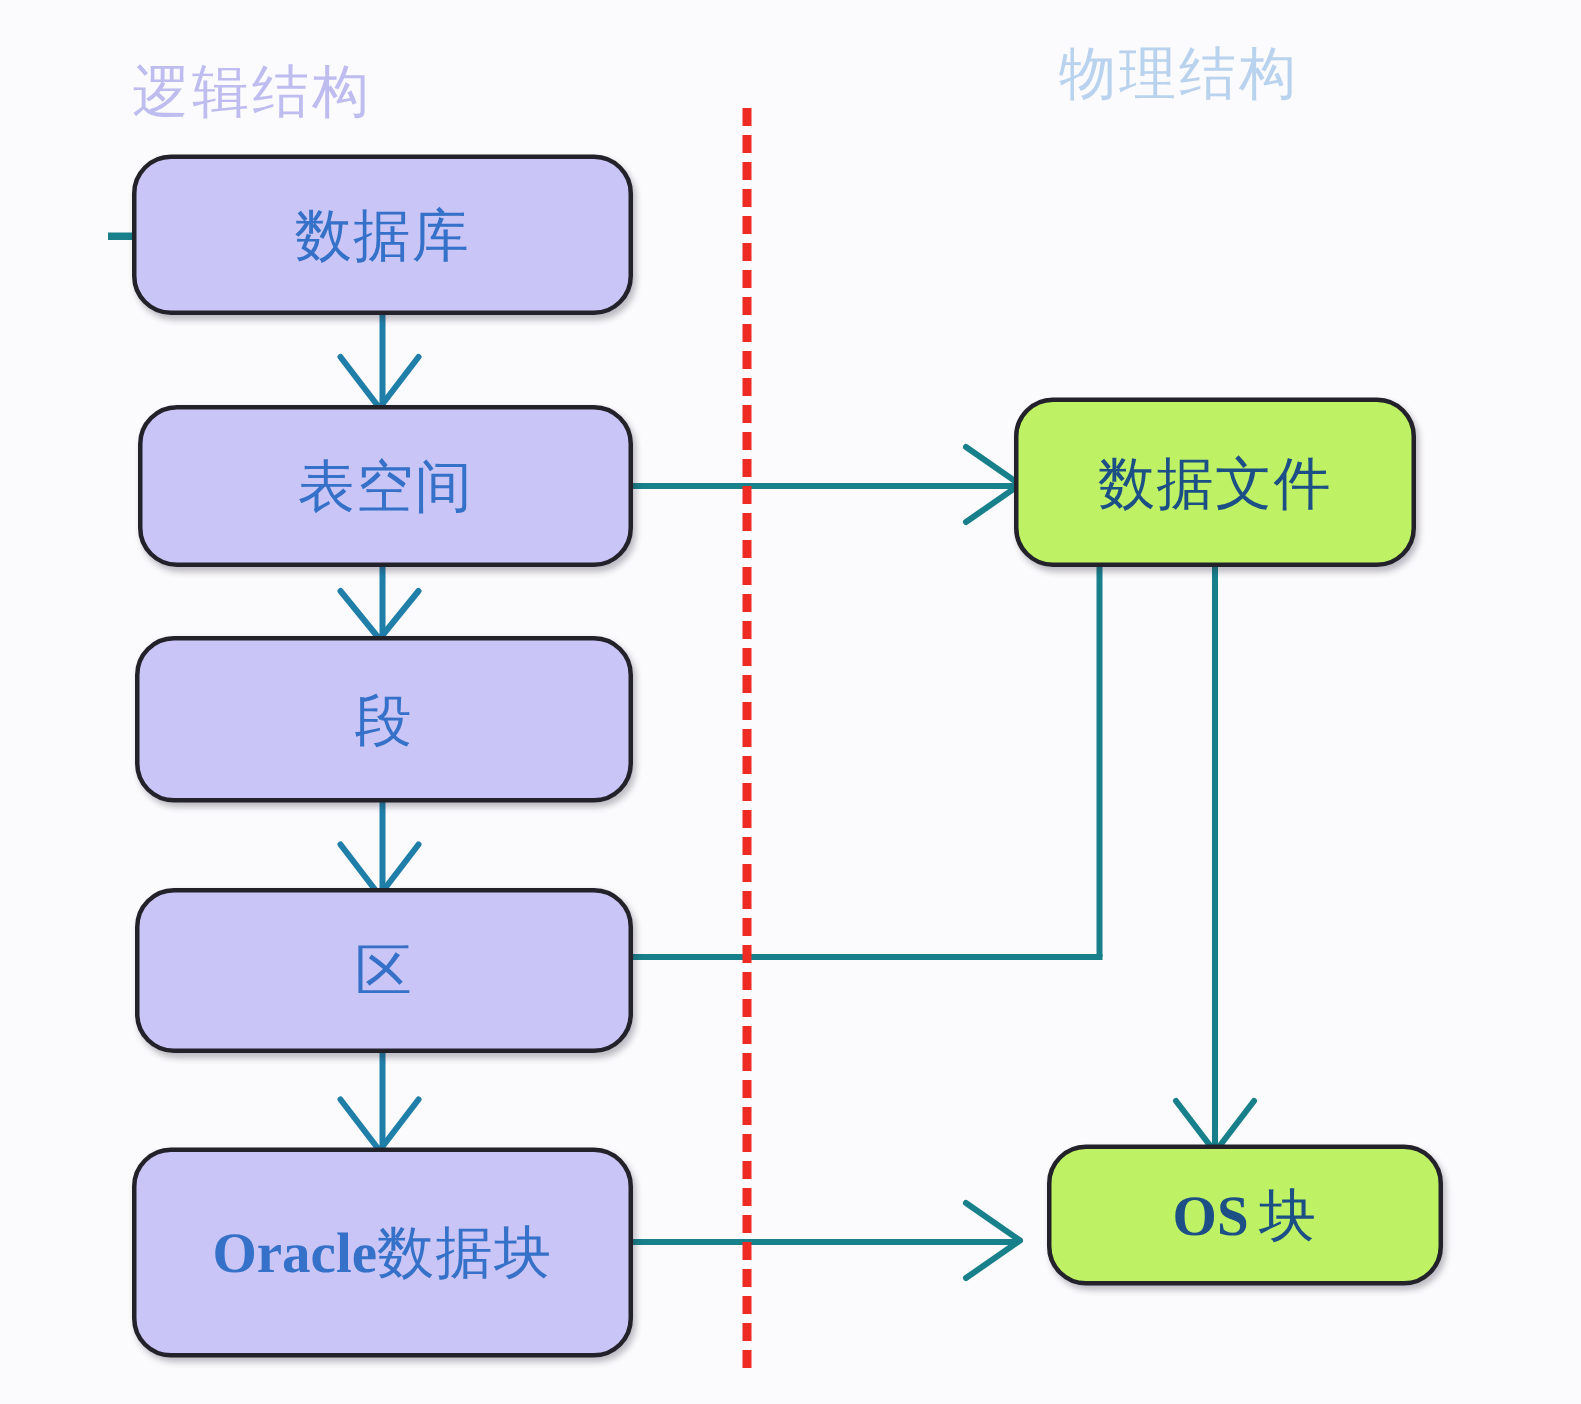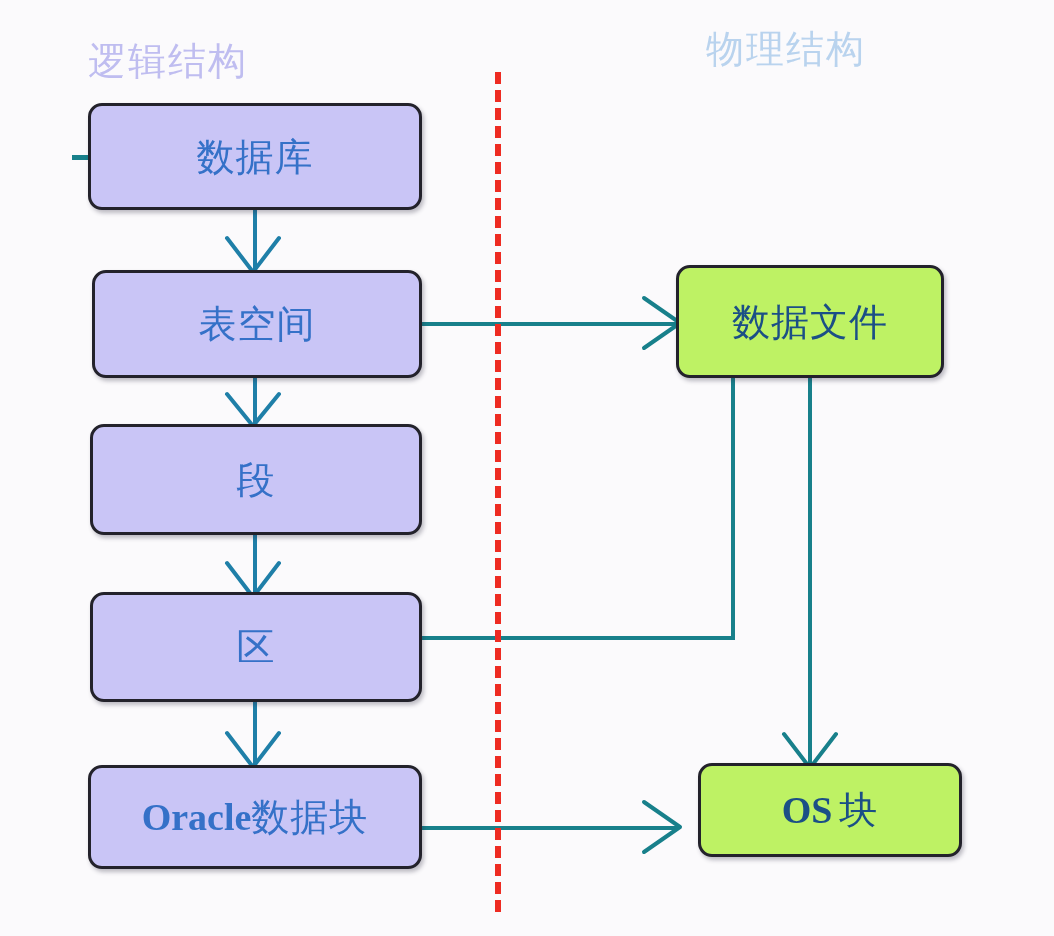--- a/index.html
+++ b/index.html
@@ -28,7 +28,7 @@
     position:absolute;
     box-sizing:border-box;
     border:3px solid #23222b;
-    border-radius:14px;
+    border-radius:26px;
     display:flex;
     align-items:center;
     justify-content:center;

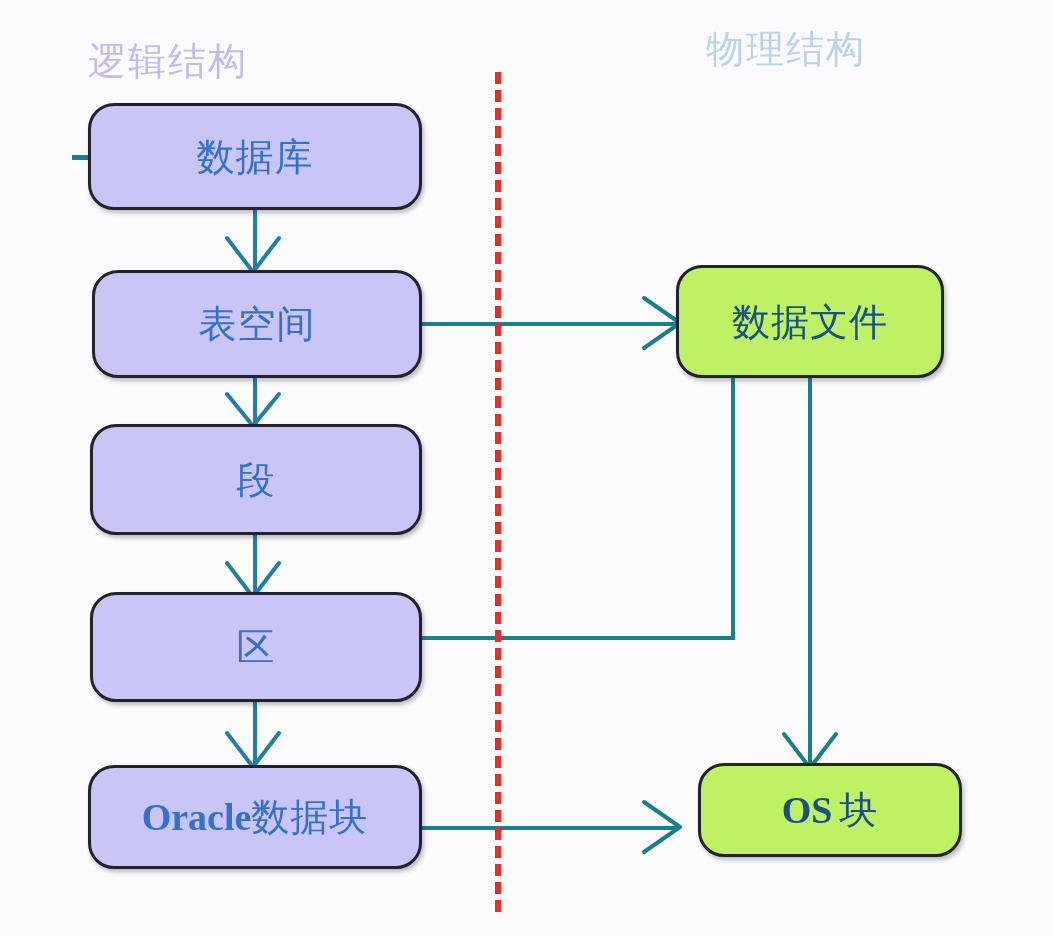--- a/index.html
+++ b/index.html
@@ -163,7 +163,7 @@
     <span class="label">区</span>
   </div>
 
-  <div class="node logical" style="left:88px;top:765px;width:334px;height:104px;">
+  <div class="node logical" style="left:88px;top:765px;width:334px;height:140px;">
     <span class="label"><span class="lat">Oracle</span><span>数据块</span></span>
   </div>
 

